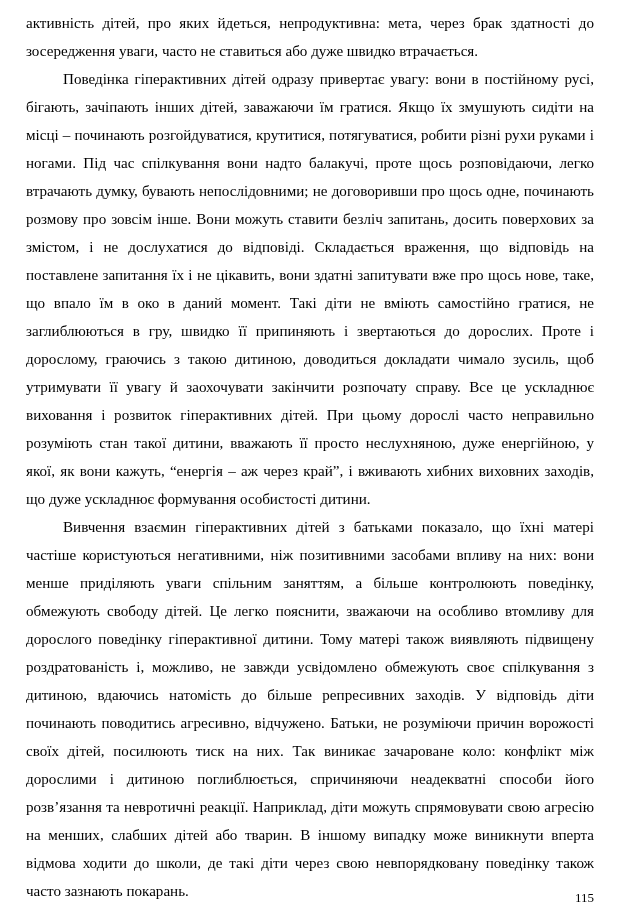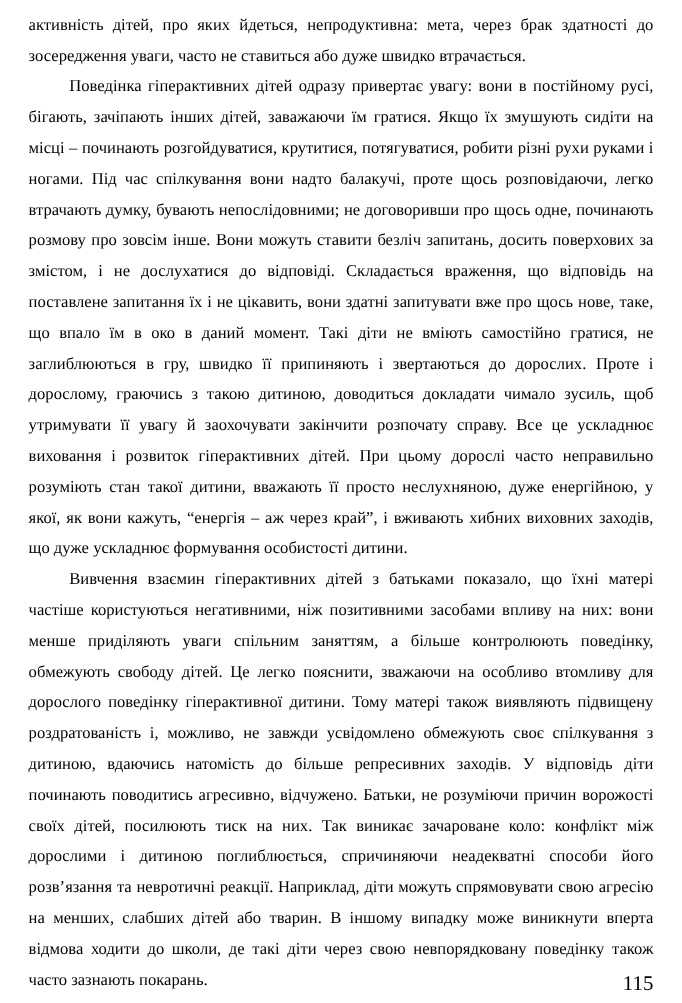--- a/index.html
+++ b/index.html
@@ -41,7 +41,7 @@
     position: absolute;
     right: 26px;
     bottom: 8px;
-    font-size: 19px;
+    font-size: 13px;
     line-height: 1;
   }
 </style>

